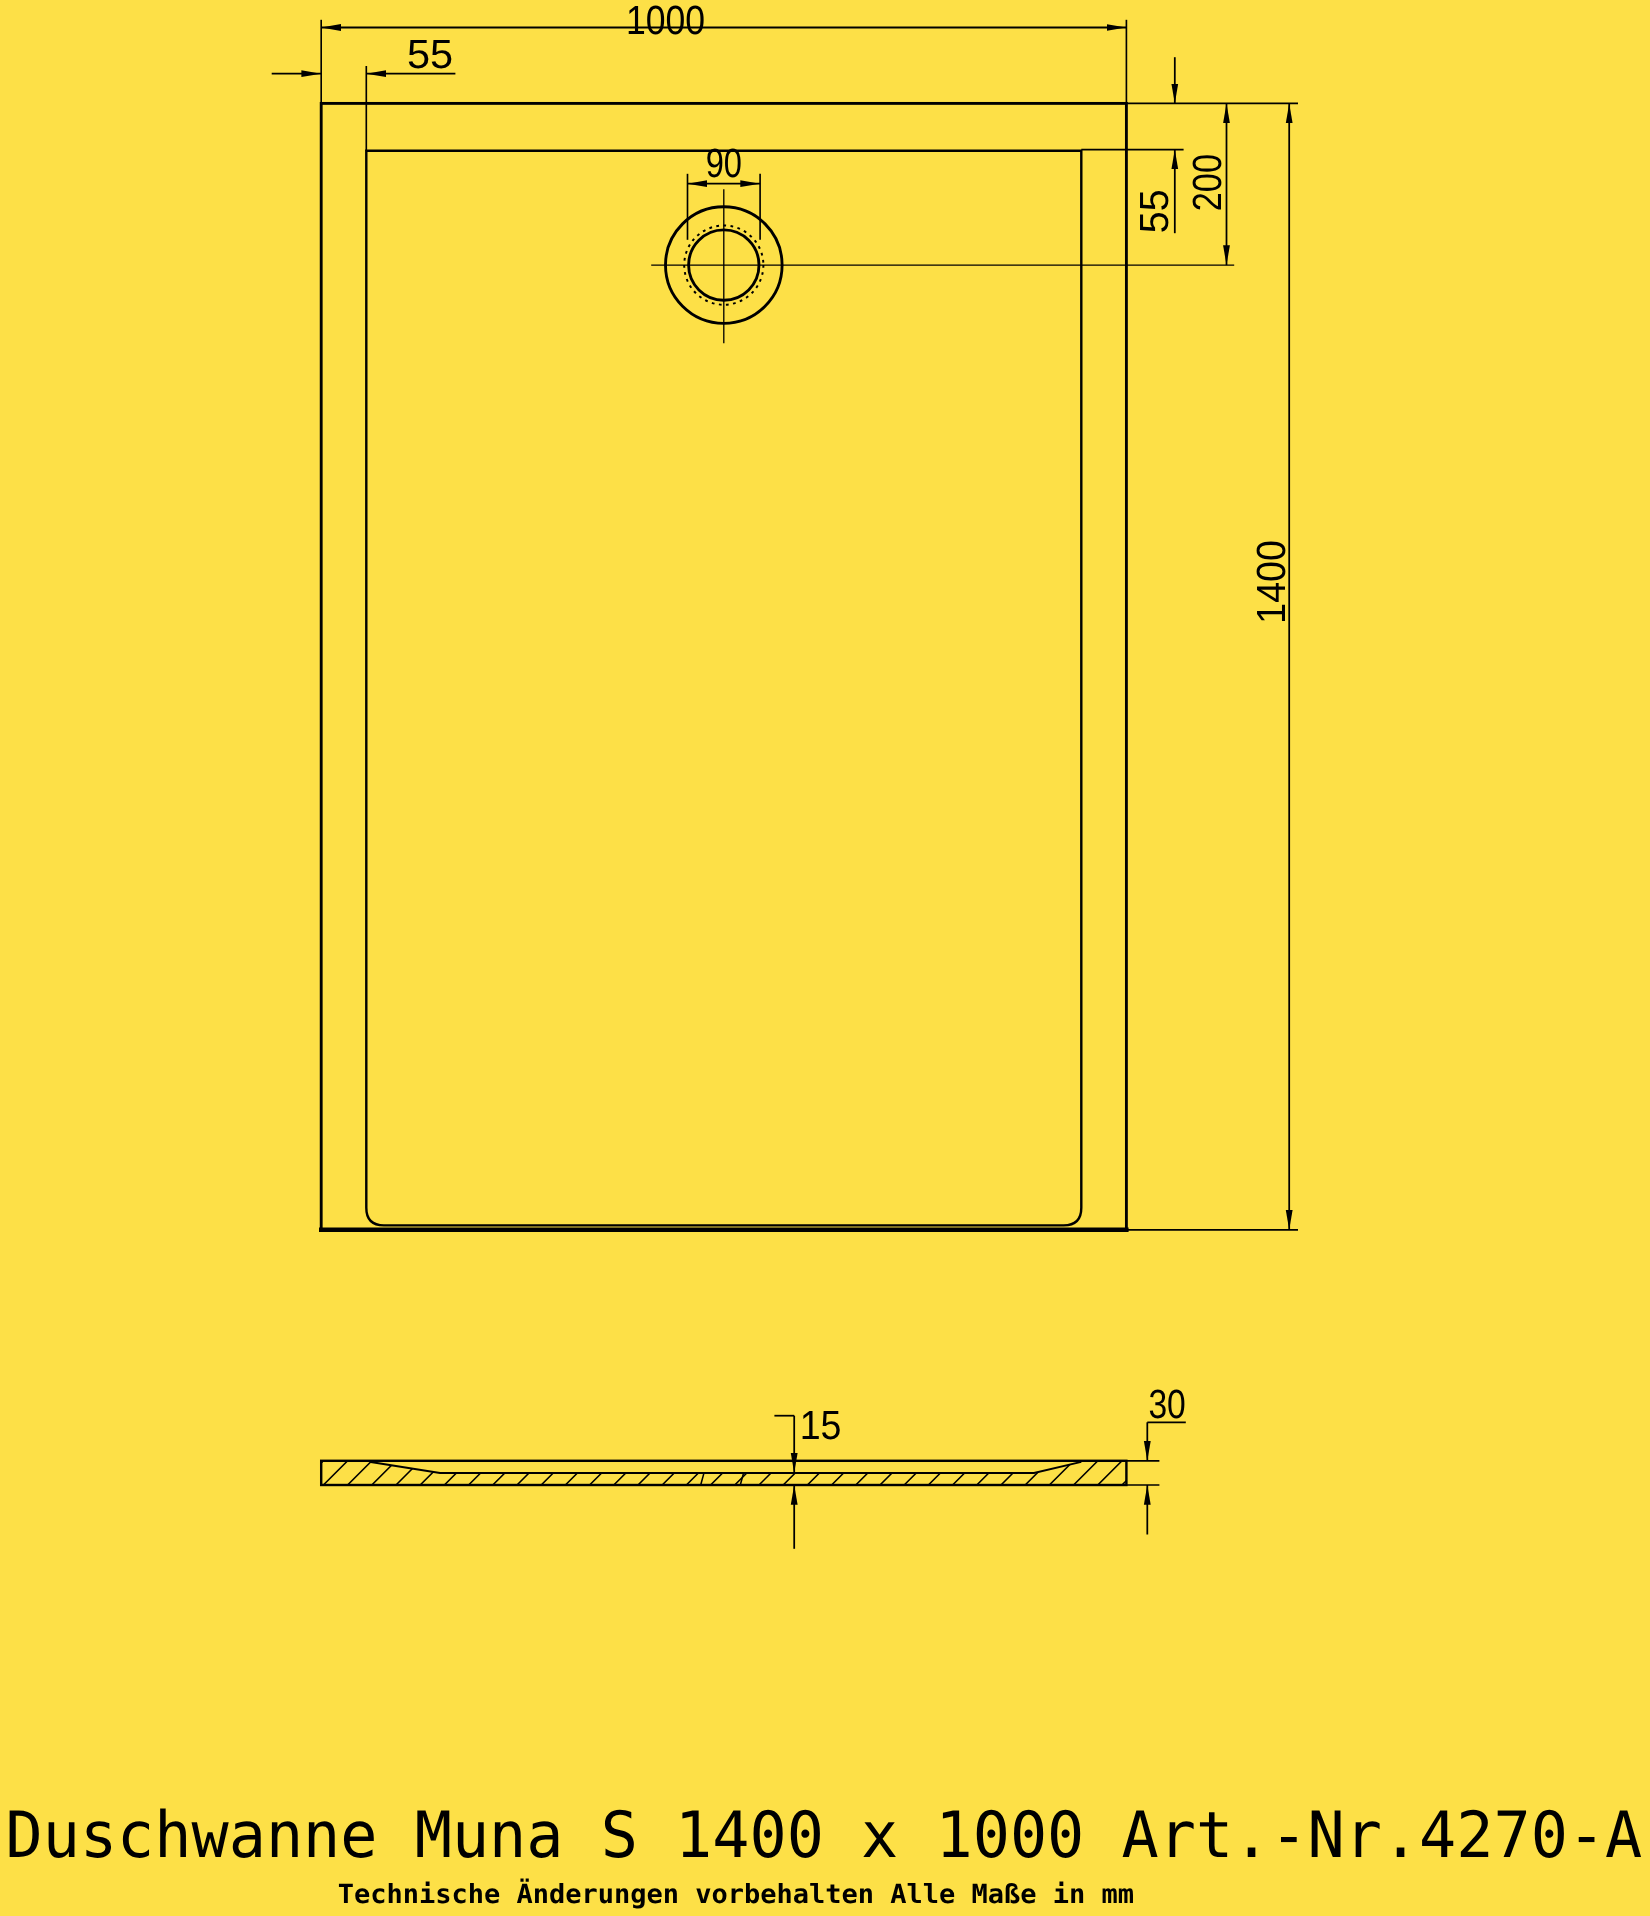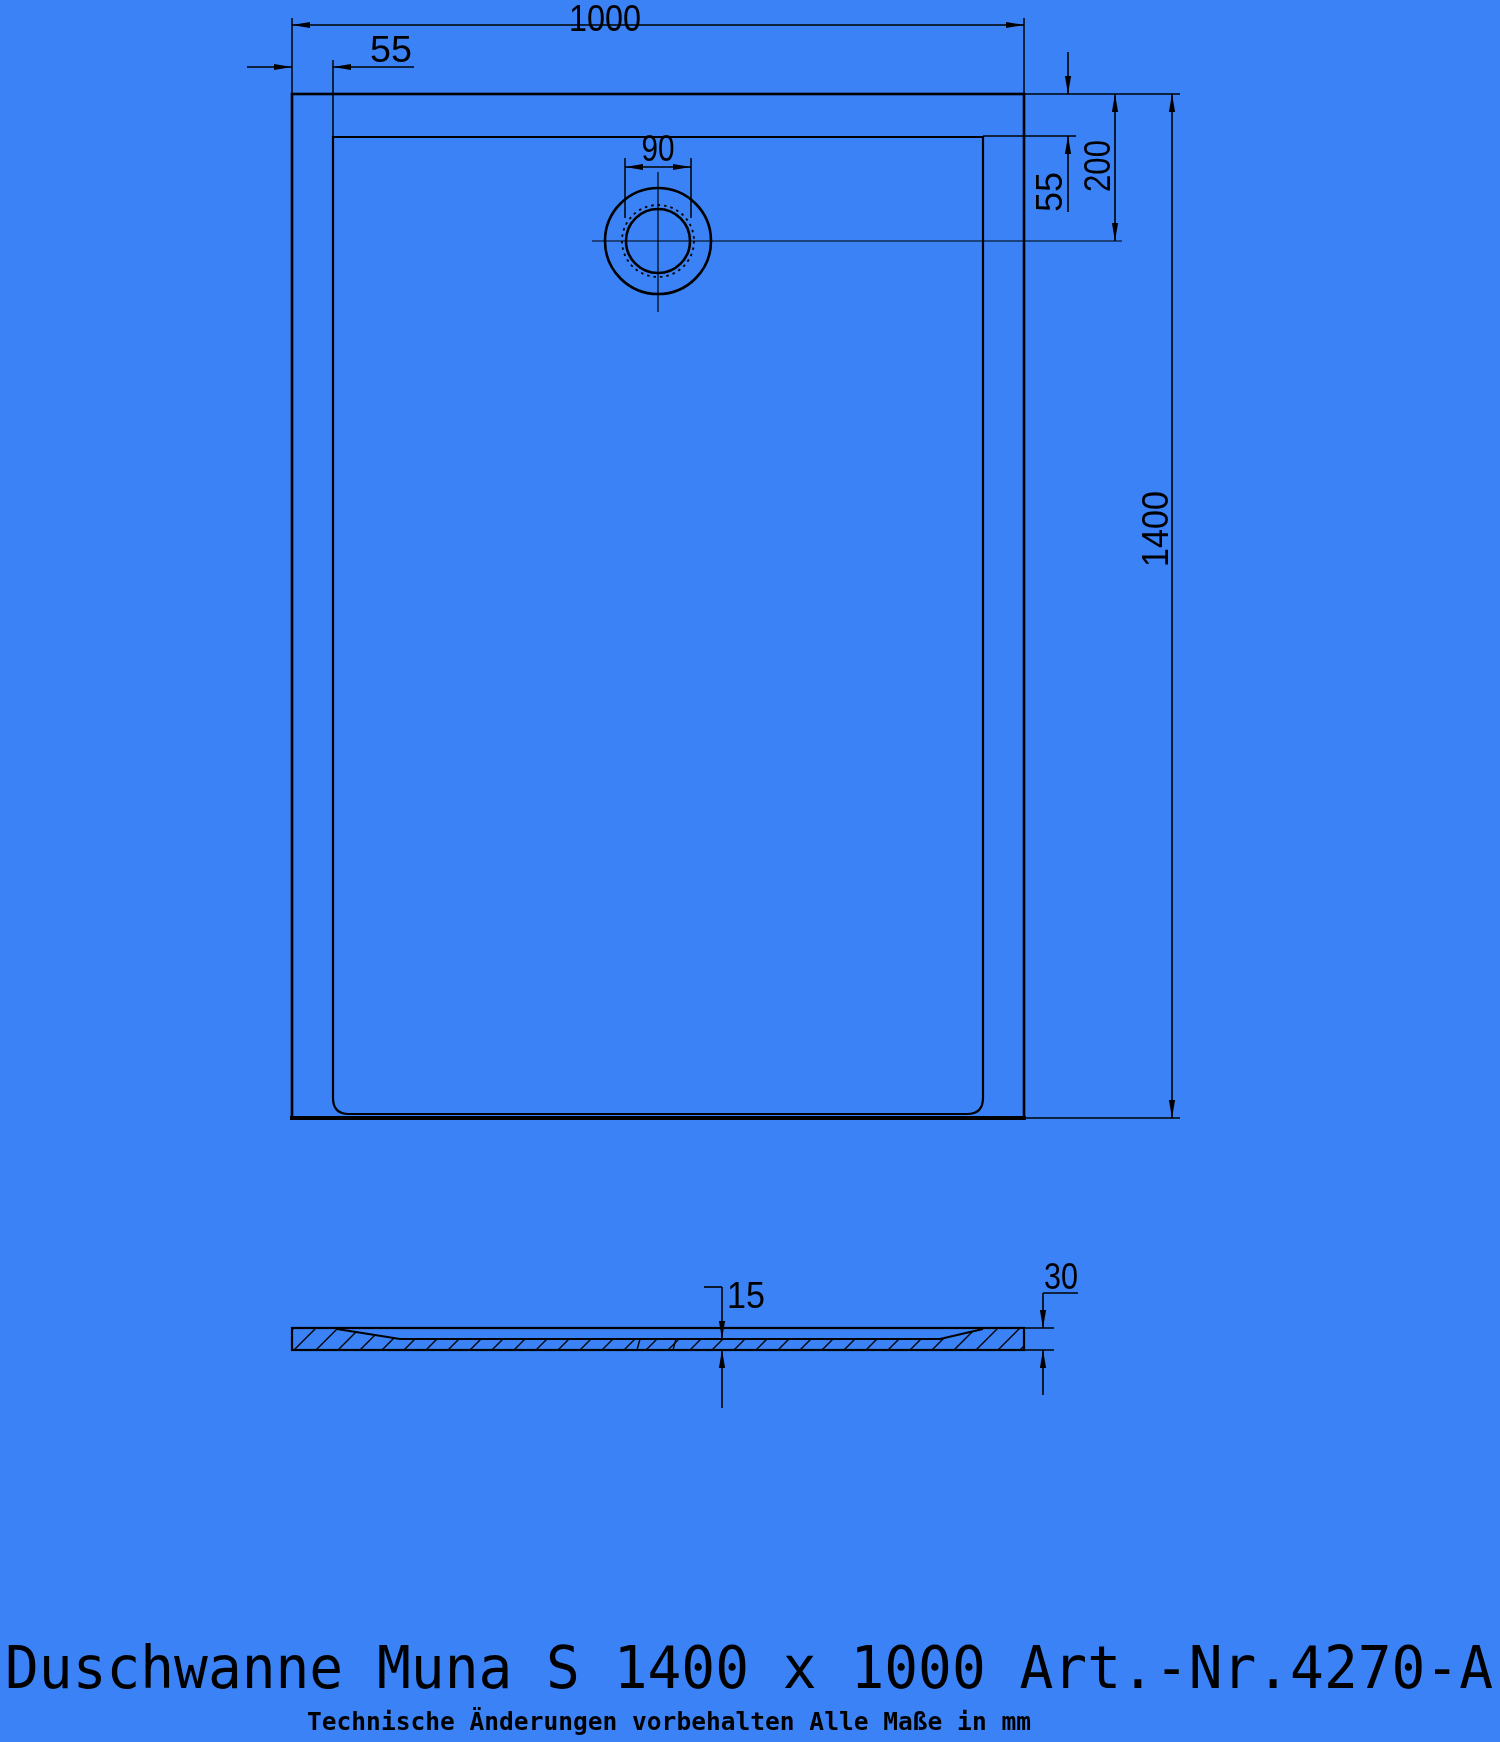--- a/index.html
+++ b/index.html
@@ -3,7 +3,7 @@
 <meta charset="utf-8">
 <style>
   html,body{margin:0;padding:0;background:#ffffff;}
-  #page{position:relative;width:1500px;height:1742px;background:#3b82f6;overflow:hidden;
+  #page{position:relative;width:1500px;height:1742px;background:#fde047;overflow:hidden;
         font-family:"Liberation Sans",sans-serif;}
   svg{position:absolute;left:0;top:0;}
   .ln{stroke:#000;fill:none;}

